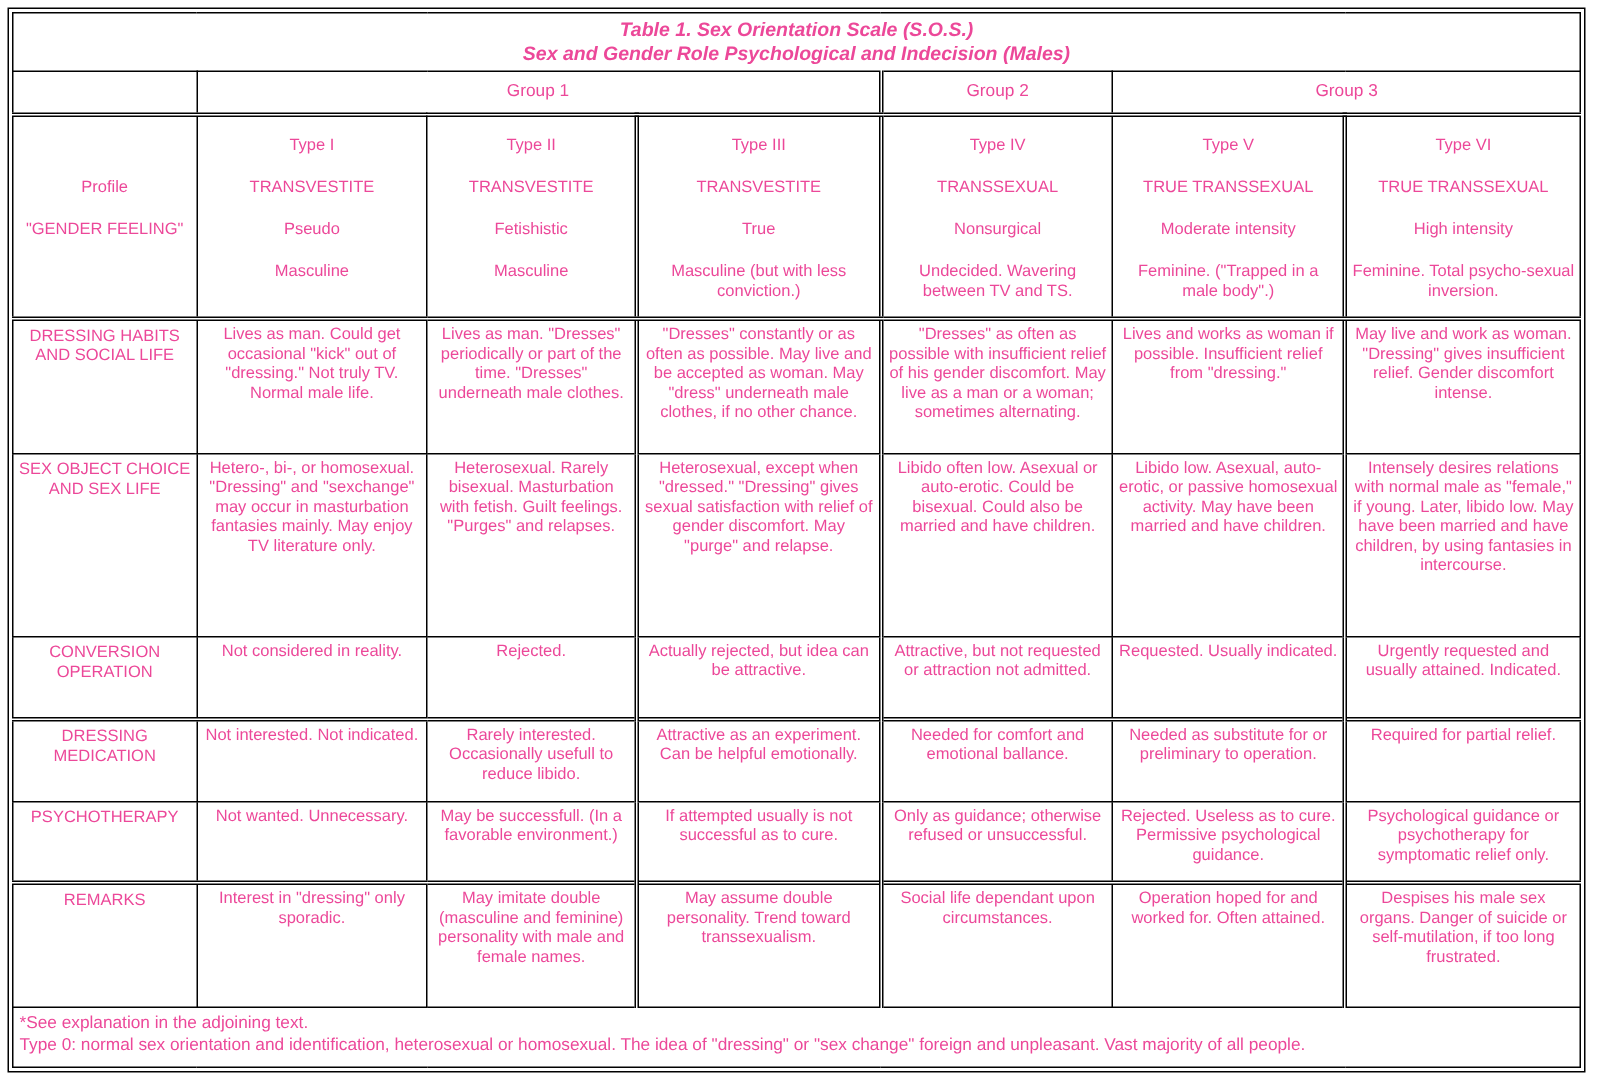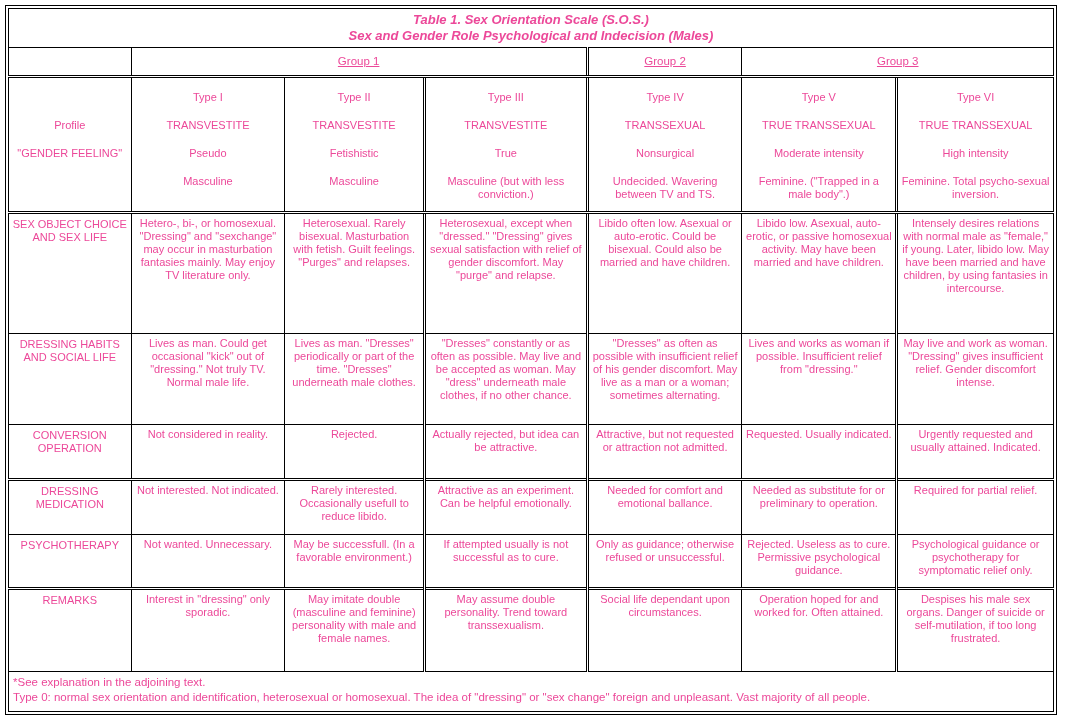--- a/index.html
+++ b/index.html
@@ -22,7 +22,7 @@
   tr.title-row td{vertical-align:middle;padding:2px;}
   .title-line{font-weight:bold;font-style:italic;font-size:13px;line-height:16px;text-align:center;}
   
-  tr.group-row td{vertical-align:middle;font-size:11.5px;text-decoration:underline;}
+  tr.group-row td{vertical-align:middle;font-size:11.5px;}
   
   td.pcell{padding-top:6px;margin-left:34px;}
   .slot{height:28px;display:flex;align-items:center;justify-content:center;}

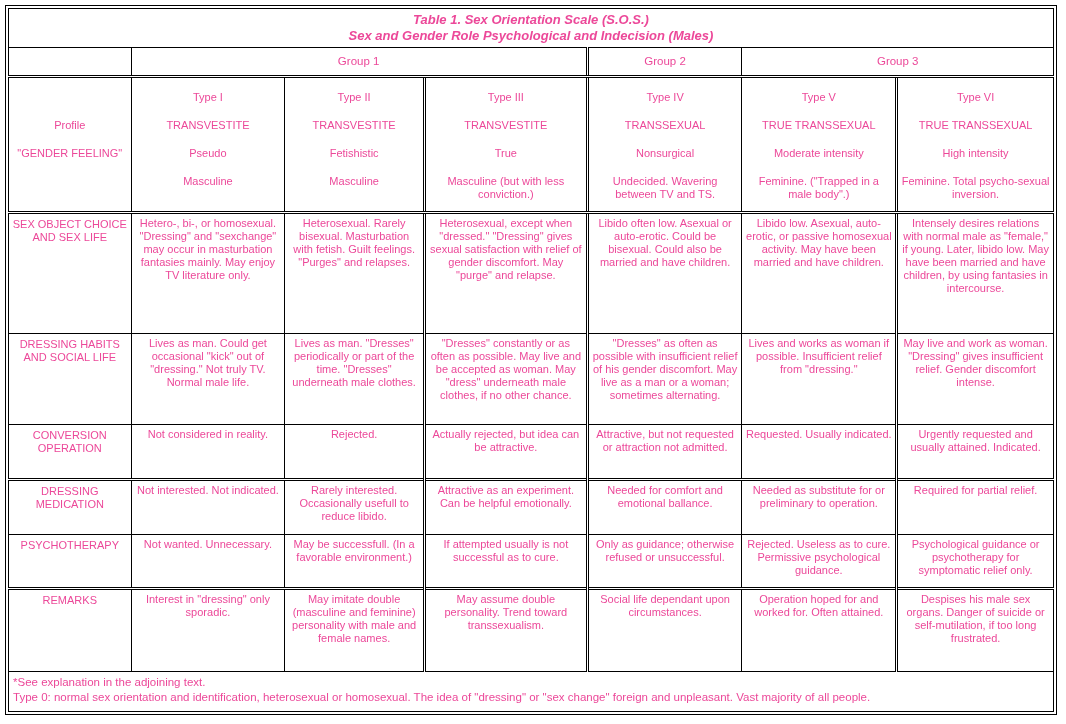--- a/index.html
+++ b/index.html
@@ -110,6 +110,16 @@
         </td>
       </tr>
 
+      <tr style="height:86px">
+        <td class="rlabel">DRESSING HABITS AND SOCIAL LIFE</td>
+        <td>Lives as man. Could get occasional "kick" out of "dressing." Not truly TV. Normal male life.</td>
+        <td>Lives as man. "Dresses" periodically or part of the time. "Dresses" underneath male clothes.</td>
+        <td class="dl">"Dresses" constantly or as often as possible. May live and be accepted as woman. May "dress" underneath male clothes, if no other chance.</td>
+        <td class="dl">"Dresses" as often as possible with insufficient relief of his gender discomfort. May live as a man or a woman; sometimes alternating.</td>
+        <td>Lives and works as woman if possible. Insufficient relief from "dressing."</td>
+        <td class="dl">May live and work as woman. "Dressing" gives insufficient relief. Gender discomfort intense.</td>
+      </tr>
+
       <tr style="height:115px">
         <td class="rlabel">SEX OBJECT CHOICE AND SEX LIFE</td>
         <td>Hetero-, bi-, or homosexual. "Dressing" and "sexchange" may occur in masturbation fantasies mainly. May enjoy TV literature only.</td>
@@ -118,16 +128,6 @@
         <td class="dl">Libido often low. Asexual or auto-erotic. Could be bisexual. Could also be married and have children.</td>
         <td>Libido low. Asexual, auto-erotic, or passive homosexual activity. May have been married and have children.</td>
         <td class="dl">Intensely desires relations with normal male as "female," if young. Later, libido low. May have been married and have children, by using fantasies in intercourse.</td>
-      </tr>
-
-      <tr style="height:86px">
-        <td class="rlabel">DRESSING HABITS AND SOCIAL LIFE</td>
-        <td>Lives as man. Could get occasional "kick" out of "dressing." Not truly TV. Normal male life.</td>
-        <td>Lives as man. "Dresses" periodically or part of the time. "Dresses" underneath male clothes.</td>
-        <td class="dl">"Dresses" constantly or as often as possible. May live and be accepted as woman. May "dress" underneath male clothes, if no other chance.</td>
-        <td class="dl">"Dresses" as often as possible with insufficient relief of his gender discomfort. May live as a man or a woman; sometimes alternating.</td>
-        <td>Lives and works as woman if possible. Insufficient relief from "dressing."</td>
-        <td class="dl">May live and work as woman. "Dressing" gives insufficient relief. Gender discomfort intense.</td>
       </tr>
 
 

